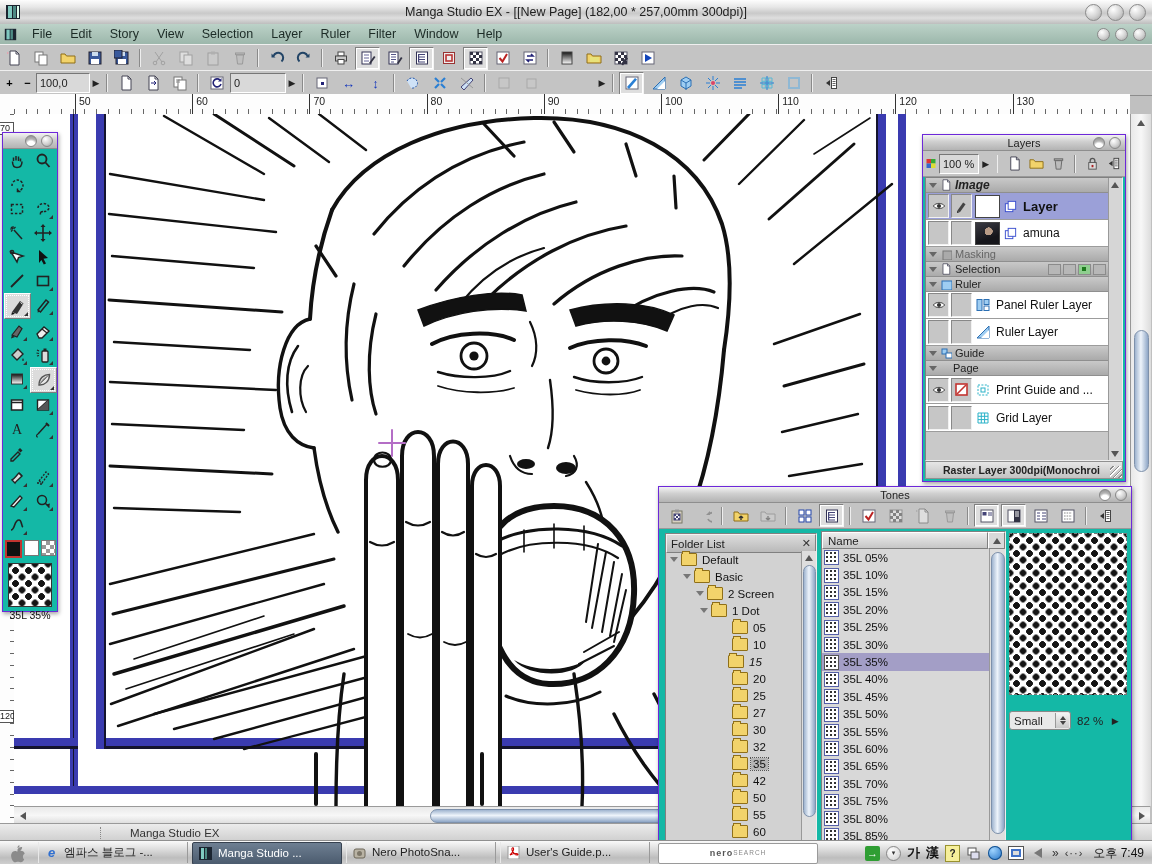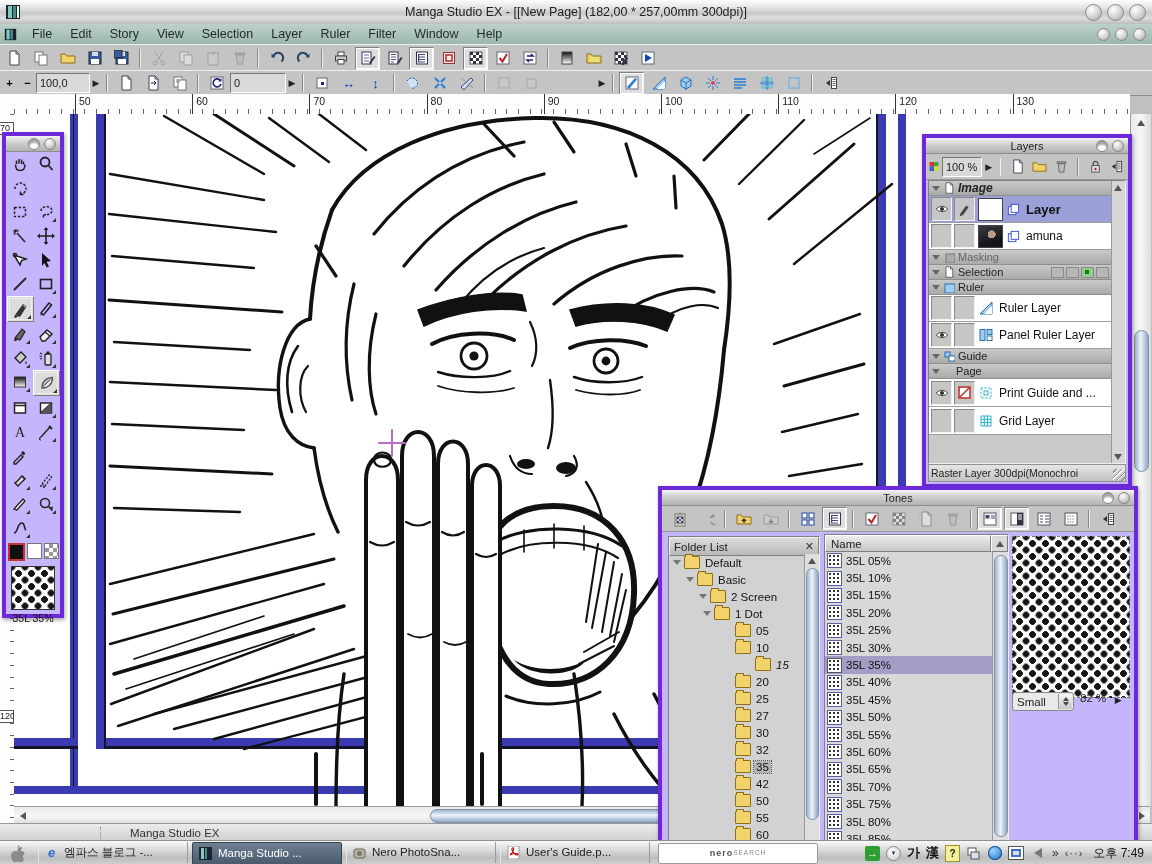--- a/index.html
+++ b/index.html
@@ -74,7 +74,7 @@
      border-top:1px solid #9a9a9a;font-size:11.5px;color:#333;display:flex;align-items:center;}
   .st-sep{width:1px;height:12px;border-left:1px dotted #888;margin-left:100px;margin-right:28px;}
   
-  .pal{position:absolute;background:#c4b5fd;border:4px solid #6d28d9;
+  .pal{position:absolute;background:#14b8a6;border:1px solid #6d28d9;
        box-shadow:1px 2px 4px rgba(0,0,0,.35);}
   .pal-title{height:15px;background:linear-gradient(180deg,#f3f3f3,#cfcfcf 45%,#b3b3b3);
      border-bottom:1px solid #8e8e8e;display:flex;align-items:center;justify-content:center;

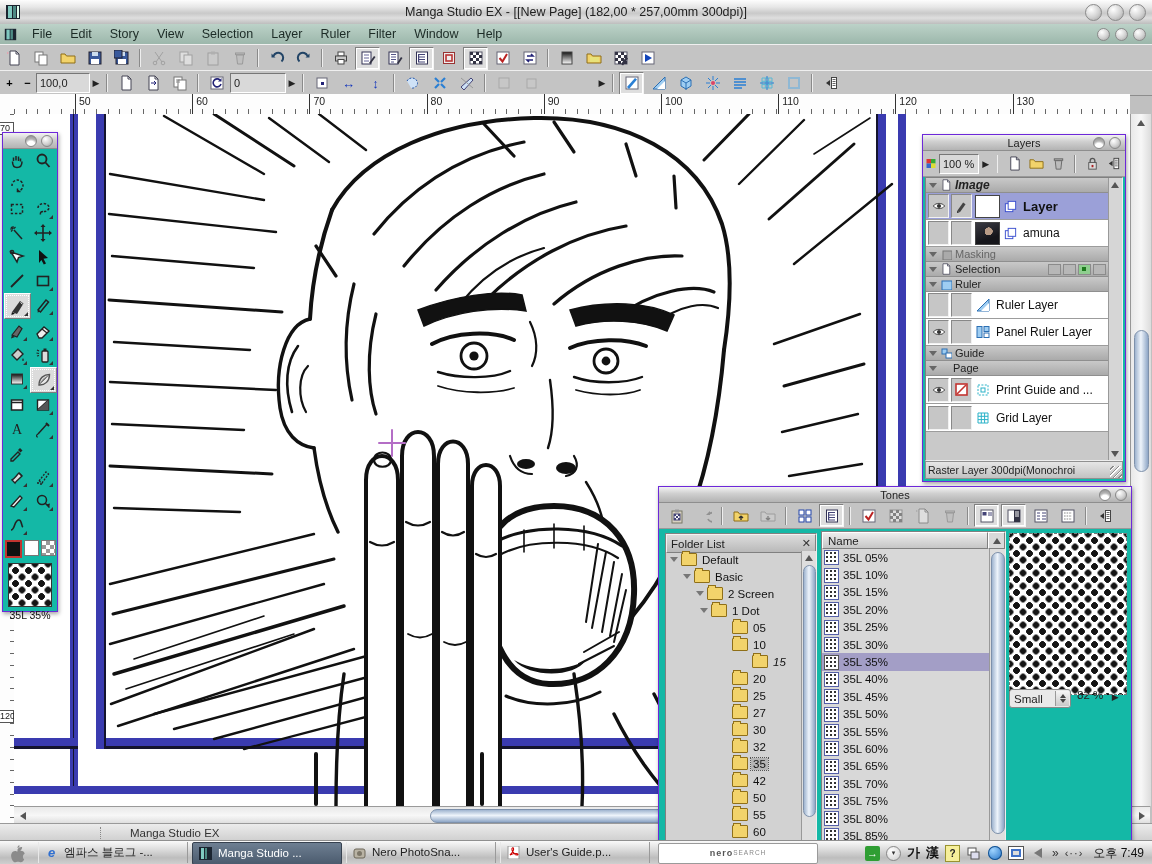--- a/index.html
+++ b/index.html
@@ -1102,6 +1102,20 @@
           <span>Ruler</span>
         </div>
       <div class="lrow">
+        <span class="lcell">
+            <svg class="ic" width="14" height="14">
+              <use href="#sy-eye"></use>
+            </svg>
+          </span>
+        <span class="lcell"></span>
+        <span class="ltype">
+            <svg class="ic" width="16" height="16">
+              <use href="#sy-panelruler"></use>
+            </svg>
+          </span>
+        <span class="llabel">Panel Ruler Layer</span>
+      </div>
+      <div class="lrow">
         <span class="lcell"></span>
         <span class="lcell"></span>
         <span class="ltype">
@@ -1110,20 +1124,6 @@
             </svg>
           </span>
         <span class="llabel">Ruler Layer</span>
-      </div>
-      <div class="lrow">
-        <span class="lcell">
-            <svg class="ic" width="14" height="14">
-              <use href="#sy-eye"></use>
-            </svg>
-          </span>
-        <span class="lcell"></span>
-        <span class="ltype">
-            <svg class="ic" width="16" height="16">
-              <use href="#sy-panelruler"></use>
-            </svg>
-          </span>
-        <span class="llabel">Panel Ruler Layer</span>
       </div>
       <div class="lsec">
           <span class="tri"></span>

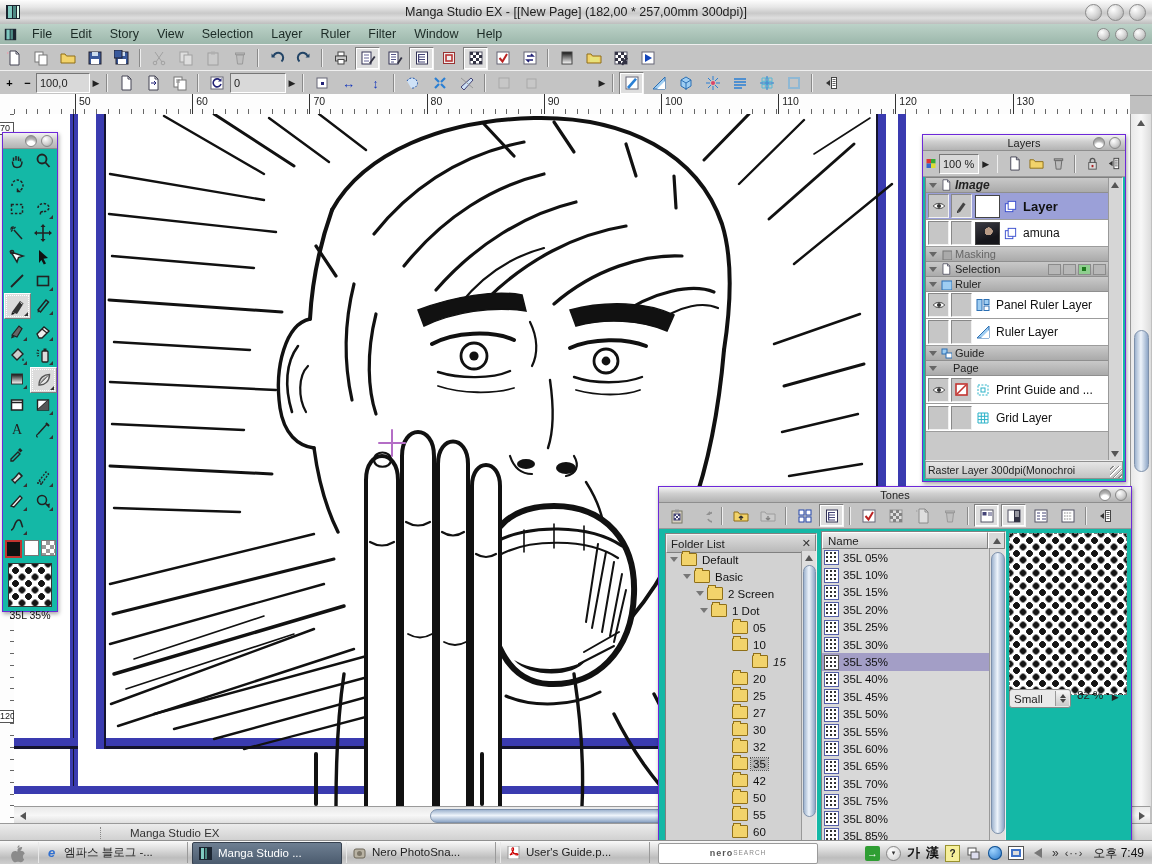--- a/index.html
+++ b/index.html
@@ -130,7 +130,7 @@
   .chip.green::after{content:"";position:absolute;left:3px;top:2px;width:4px;height:4px;background:#1d7a1d;}
   .lay-status{position:absolute;left:2px;bottom:2px;right:2px;height:16px;
      background:linear-gradient(180deg,#e6e6e6,#c2c2c2);border:1px solid #909090;
-     font-size:10.5px;color:#222;display:flex;align-items:center;padding-left:2px;overflow:hidden;white-space:nowrap;}
+     font-size:10.5px;color:#222;display:flex;align-items:center;padding-left:17px;overflow:hidden;white-space:nowrap;font-weight:bold;}
   .grip{position:absolute;right:0;bottom:0;width:12px;height:12px;
      background:repeating-linear-gradient(135deg,transparent 0 2px,#8a8a8a 2px 3px,#fff 3px 4px);}
   

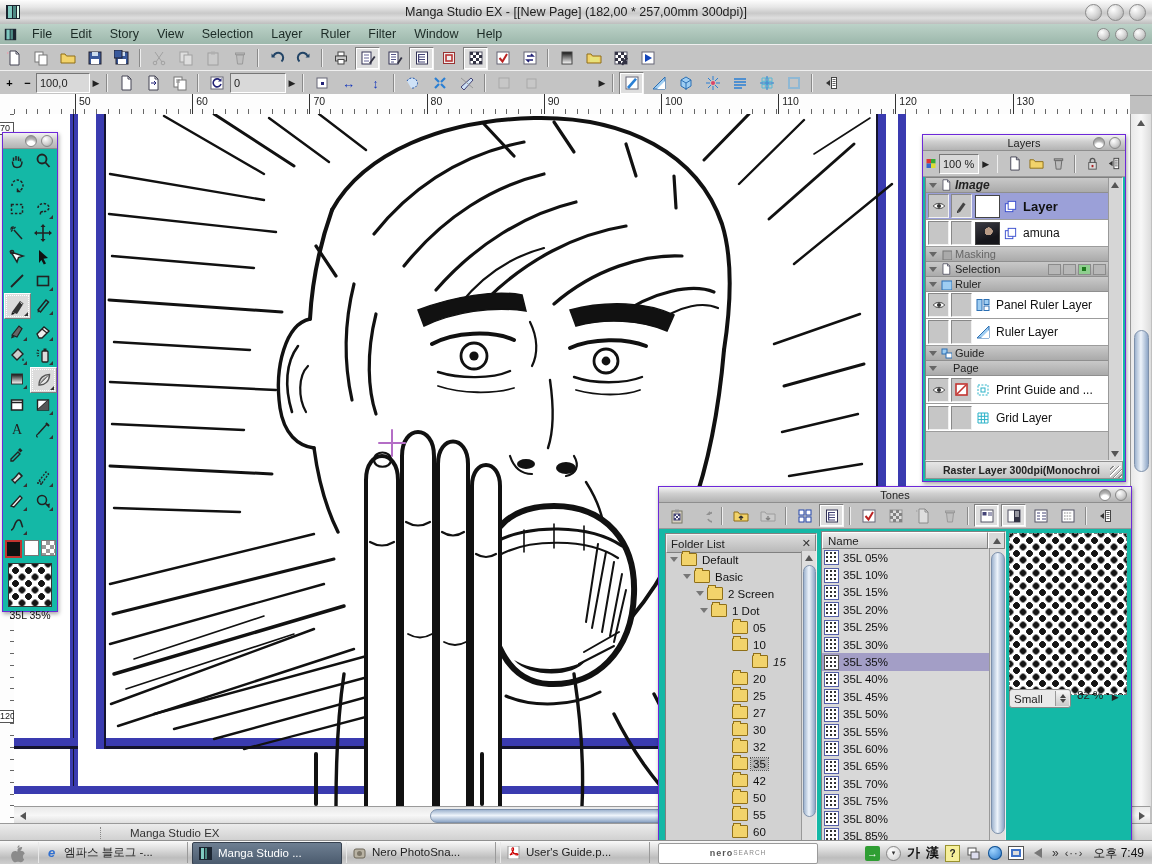--- a/index.html
+++ b/index.html
@@ -1331,7 +1331,7 @@
             <span class="lbl">10</span>
           </div>
 
-          <div class="tnode" style="padding-left: 76px; font-style: italic;">
+          <div class="tnode" style="padding-left: 52px; font-style: italic;">
             <span class="twisty"></span>
             <span class="fold-ic"></span>
             <span class="lbl">15</span>

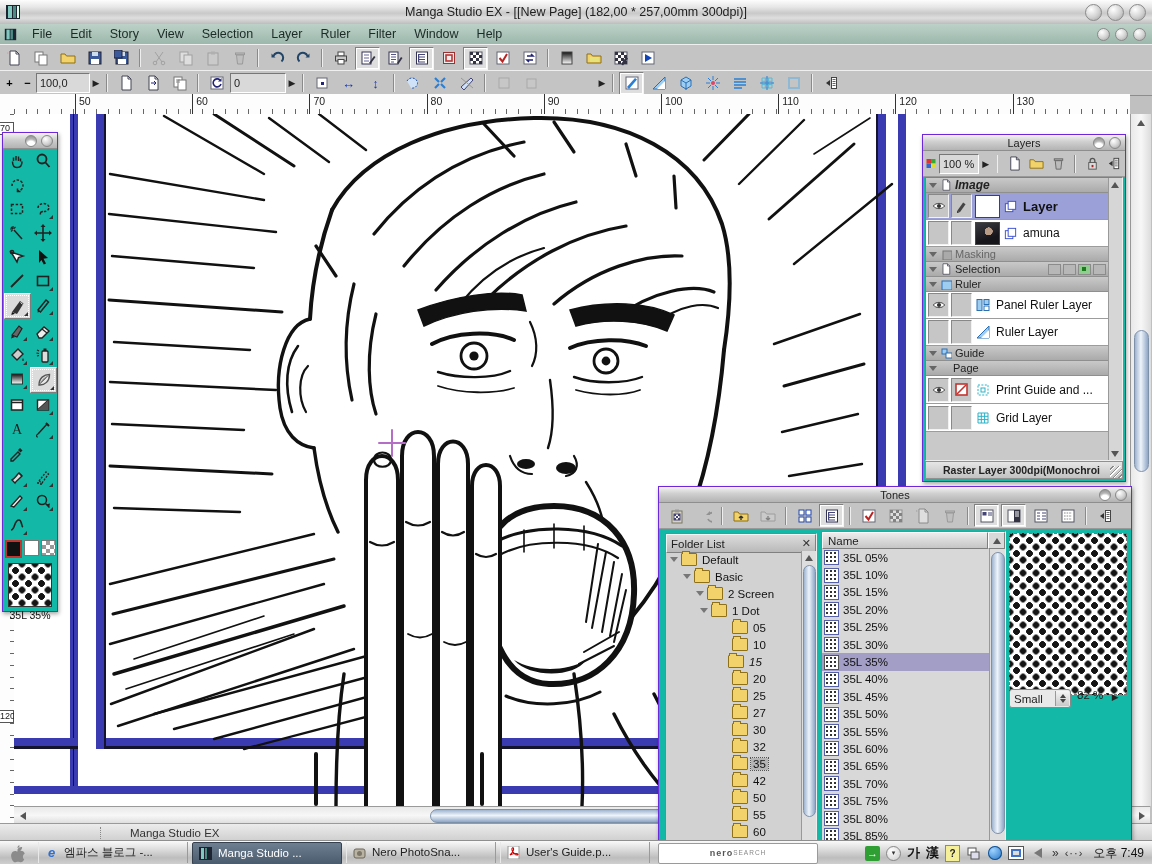--- a/index.html
+++ b/index.html
@@ -164,7 +164,7 @@
   .titem.selected .tic{border-color:#555;}
   .list-scroll{position:absolute;right:0;top:17px;width:15px;bottom:0;background:#dedede;border-left:1px solid #999;}
   .preview{position:absolute;left:350px;top:46px;width:116px;height:160px;border:1px dashed #777;}
-  .size-ctl{position:absolute;left:350px;top:202px;display:flex;gap:6px;}
+  .size-ctl{position:absolute;left:350px;top:224px;display:flex;align-items:center;gap:6px;}
   .dropdown{width:56px;height:17px;background:#e9e9e9;border:1px solid #888;border-radius:3px;
      font-size:11.5px;color:#222;display:flex;align-items:center;padding-left:4px;position:relative;}
   .spin{position:absolute;right:1px;top:1px;bottom:1px;width:13px;background:linear-gradient(180deg,#f5f5f5,#c9c9c9);

